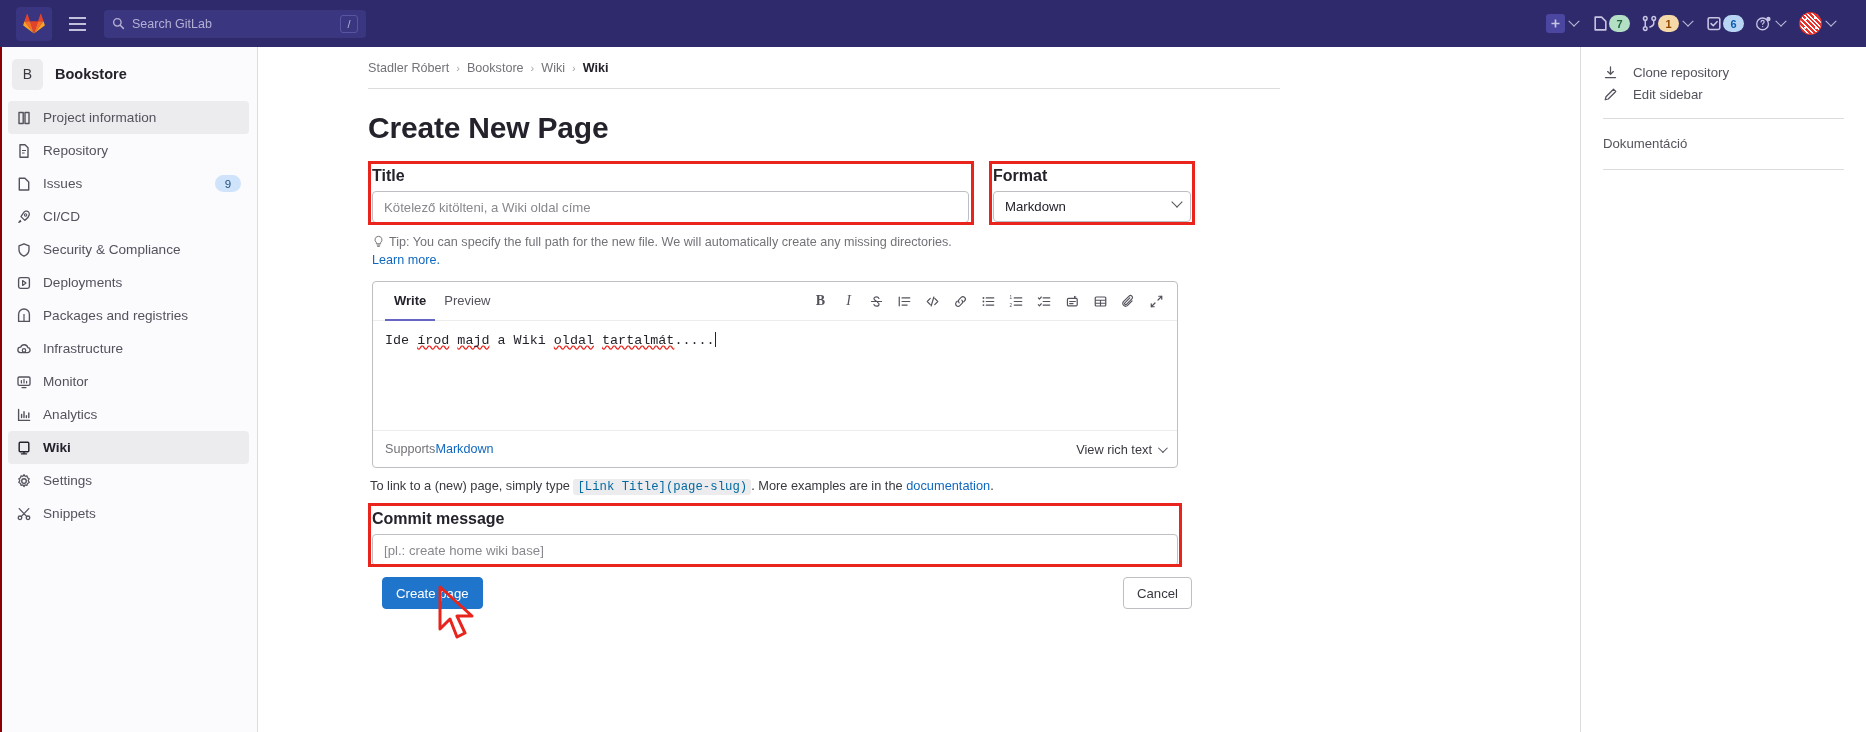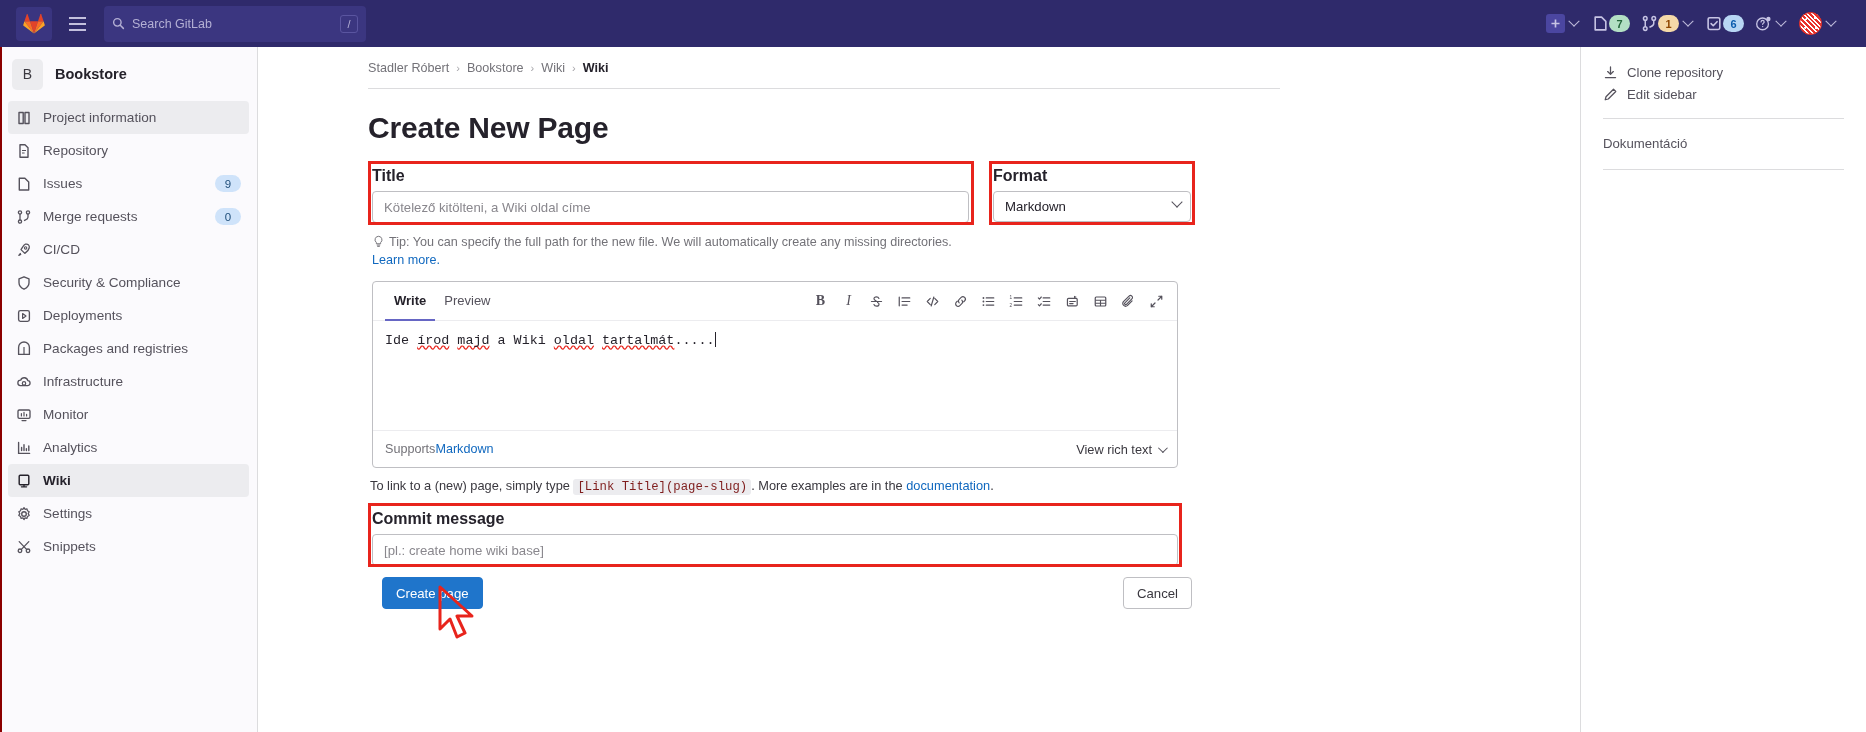--- a/index.html
+++ b/index.html
@@ -28,7 +28,7 @@
   }
   .hamburger i { display:block; width: 17px; height: 2px; background: #c3c0dd; }
   .search-box {
-    width: 262px; height: 36px; background: #3b3680; border-radius: 4px;
+    width: 262px; height: 28px; background: #3b3680; border-radius: 4px;
     display: flex; align-items: center; padding: 0 8px; position: relative;
     flex: none;
   }

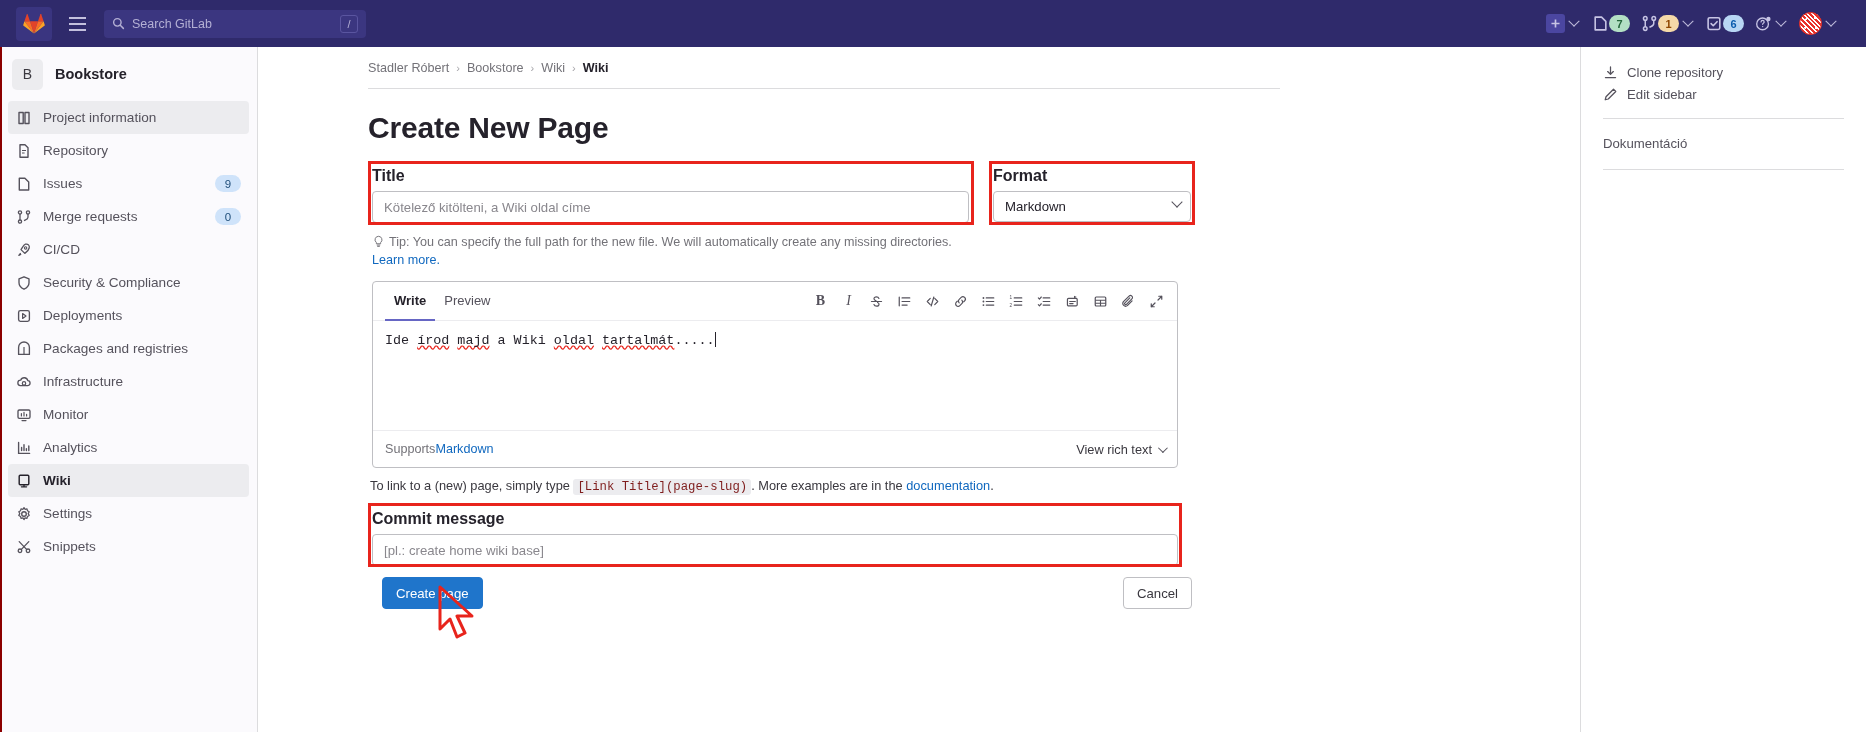--- a/index.html
+++ b/index.html
@@ -238,7 +238,7 @@
     background: #fff; border-left: 1px solid #dcdcde; padding: 14px 22px 0 22px;
   }
   .rb-link {
-    display: flex; align-items: center; gap: 9px; font-size: 13.2px;
+    display: flex; align-items: center; gap: 15px; font-size: 13.2px;
     color: #55525c; height: 22px; cursor: pointer; text-decoration: none;
   }
   .rb-ico { width: 15px; height: 15px; flex: none; display:block; }

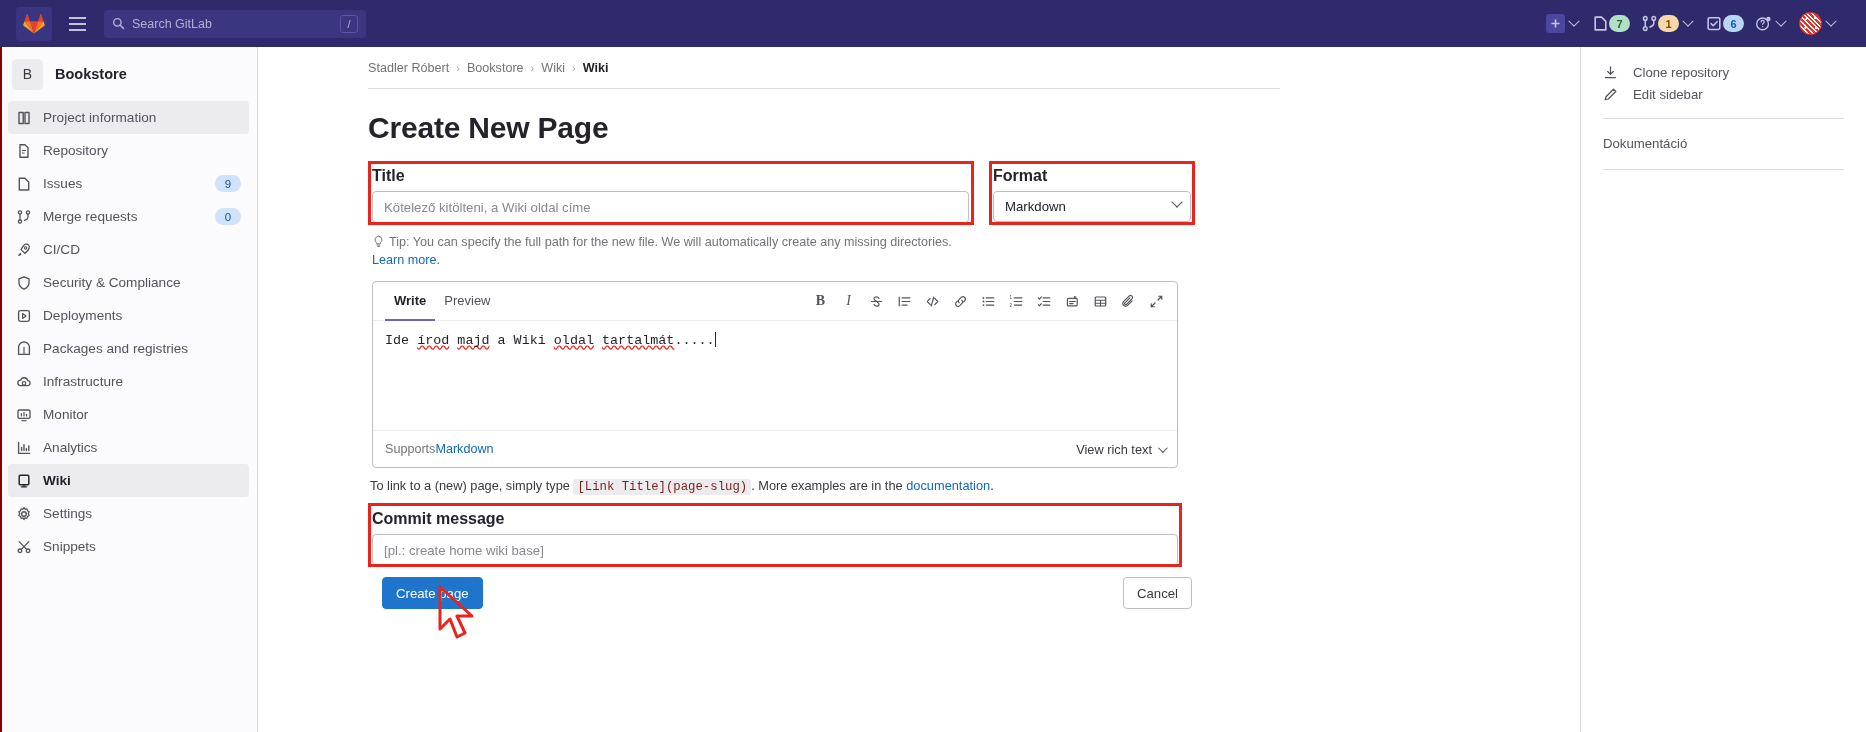--- a/index.html
+++ b/index.html
@@ -366,16 +366,6 @@
       <span class="side-badge">9</span>
     </div>
 
-    <div class="side-item">
-      <svg class="si-ico" viewBox="0 0 16 16">
-        <circle cx="4" cy="3.4" r="1.6" fill="none" stroke="#55525c" stroke-width="1.3"></circle>
-        <circle cx="4" cy="12.6" r="1.6" fill="none" stroke="#55525c" stroke-width="1.3"></circle>
-        <circle cx="12" cy="3.4" r="1.6" fill="none" stroke="#55525c" stroke-width="1.3"></circle>
-        <path d="M4 5.1v5.8M12 5.1v3.2c0 2-2.1 2.4-4 3.3" fill="none" stroke="#55525c" stroke-width="1.3"></path>
-      </svg>
-      <span class="si-lbl">Merge requests</span>
-      <span class="side-badge">0</span>
-    </div>
 
     <div class="side-item">
       <svg class="si-ico" viewBox="0 0 16 16">

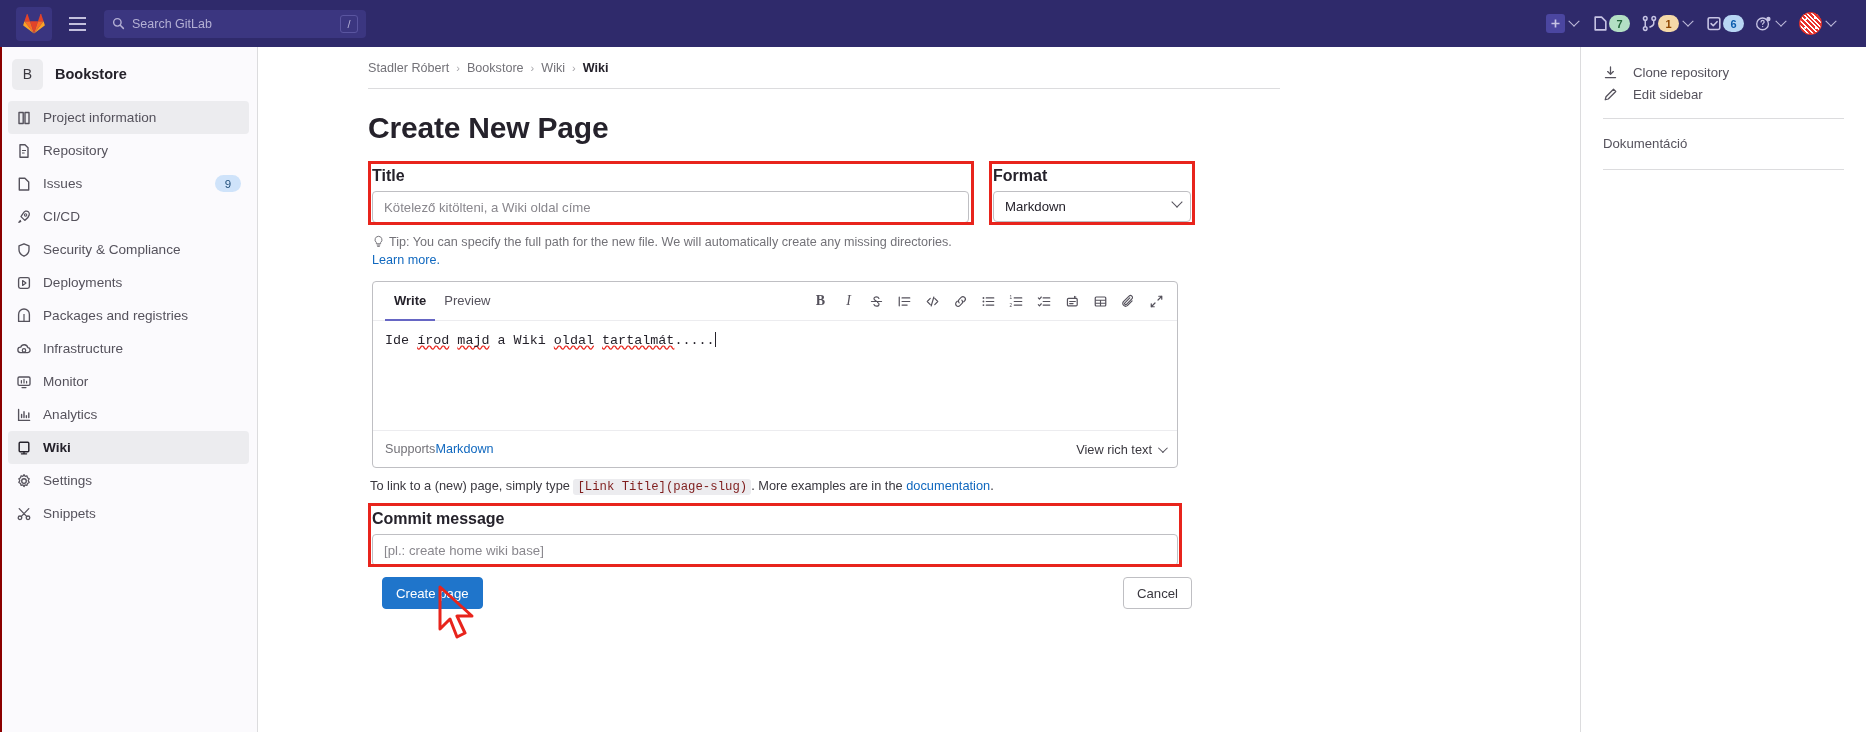--- a/index.html
+++ b/index.html
@@ -215,7 +215,7 @@
   }
   .code-chip {
     font-family: "Liberation Mono", monospace; font-size: 12.3px;
-    background: #ececef; border-radius: 3px; padding: 1px 4px; color: #7f1d1d;
+    background: #ececef; border-radius: 3px; padding: 1px 4px; color: #0369a1;
   }
   .commit-wrap { position: absolute; top: 343px; left: 4px; width: 806px; }
   .btn-row { position: absolute; top: 410px; left: 14px; width: 810px; }

